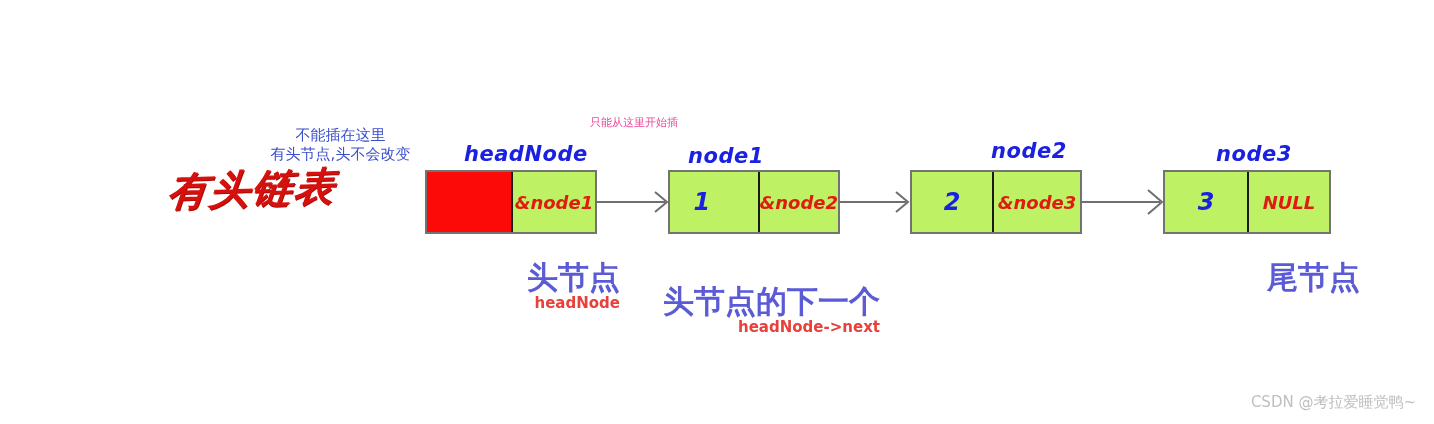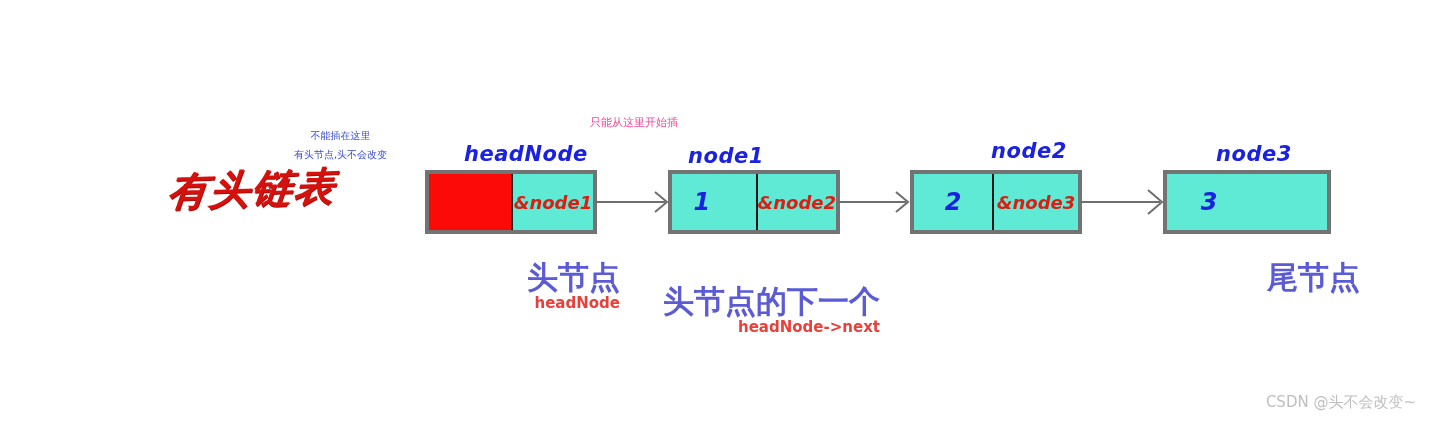--- a/index.html
+++ b/index.html
@@ -32,7 +32,7 @@
   .ann-blue{
     position:absolute;
     color:#3b4ecb;
-    font-size:10px;
+    font-size:15px;
     line-height:19px;
     text-align:center;
     white-space:nowrap;

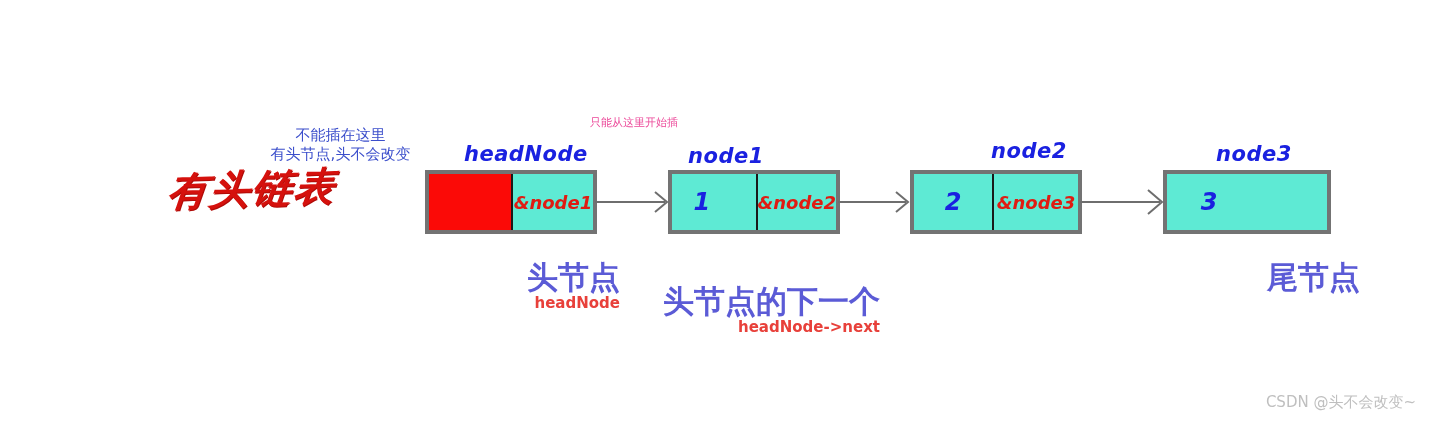--- a/index.html
+++ b/index.html
@@ -63,8 +63,8 @@
   .node-box{
     position:absolute;
     box-sizing:border-box;
-    border:4px solid #737373;
-    background:#5eead4;
+    border:2px solid #737373;
+    background:#bef264;
     display:flex;
     align-items:stretch;
   }

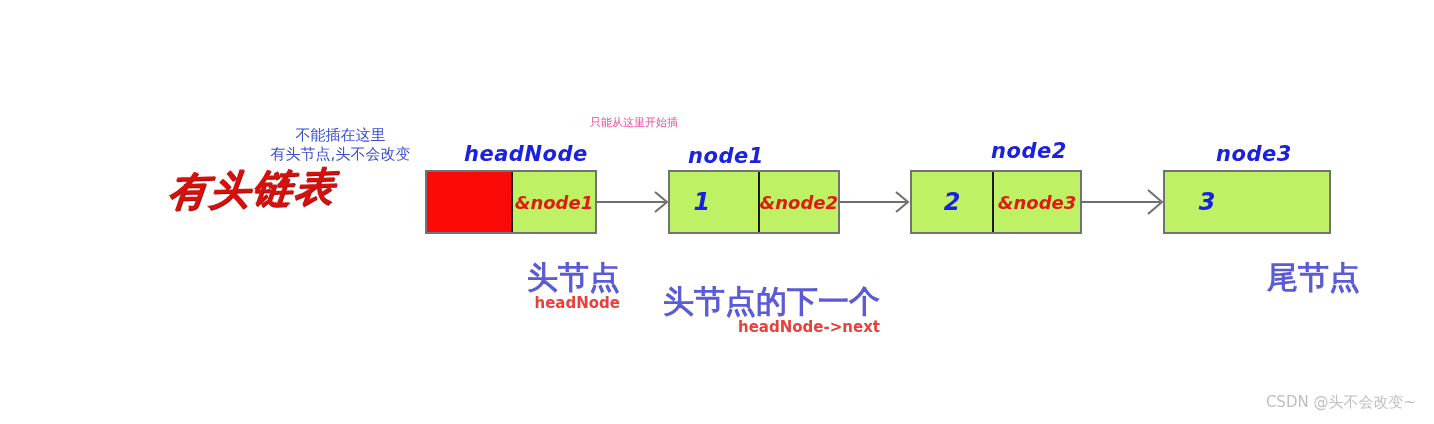--- a/index.html
+++ b/index.html
@@ -163,6 +163,7 @@
 
   <div class="node-box" style="left:1163px;top:170px;width:168px;height:64px;">
     <div class="cell cell-data" style="width:84px;">3</div>
+    <div class="cell cell-ptr" style="width:84px;">NULL</div>
   </div>
 
   <svg class="arrow" style="left:595px;top:186px;" width="78" height="32">

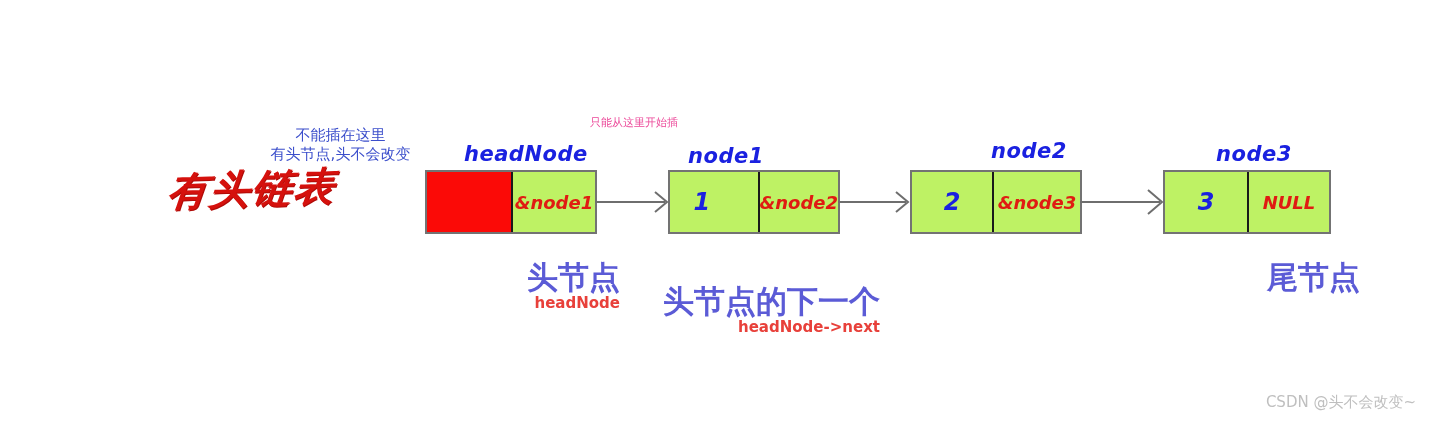--- a/index.html
+++ b/index.html
@@ -196,7 +196,7 @@
     <div class="cap-en"></div>
   </div>
 
-  <div class="watermark">CSDN @头不会改变~</div>
+  <div class="watermark">CSDN @考拉爱睡觉鸭~</div>
 
 </div>
 

